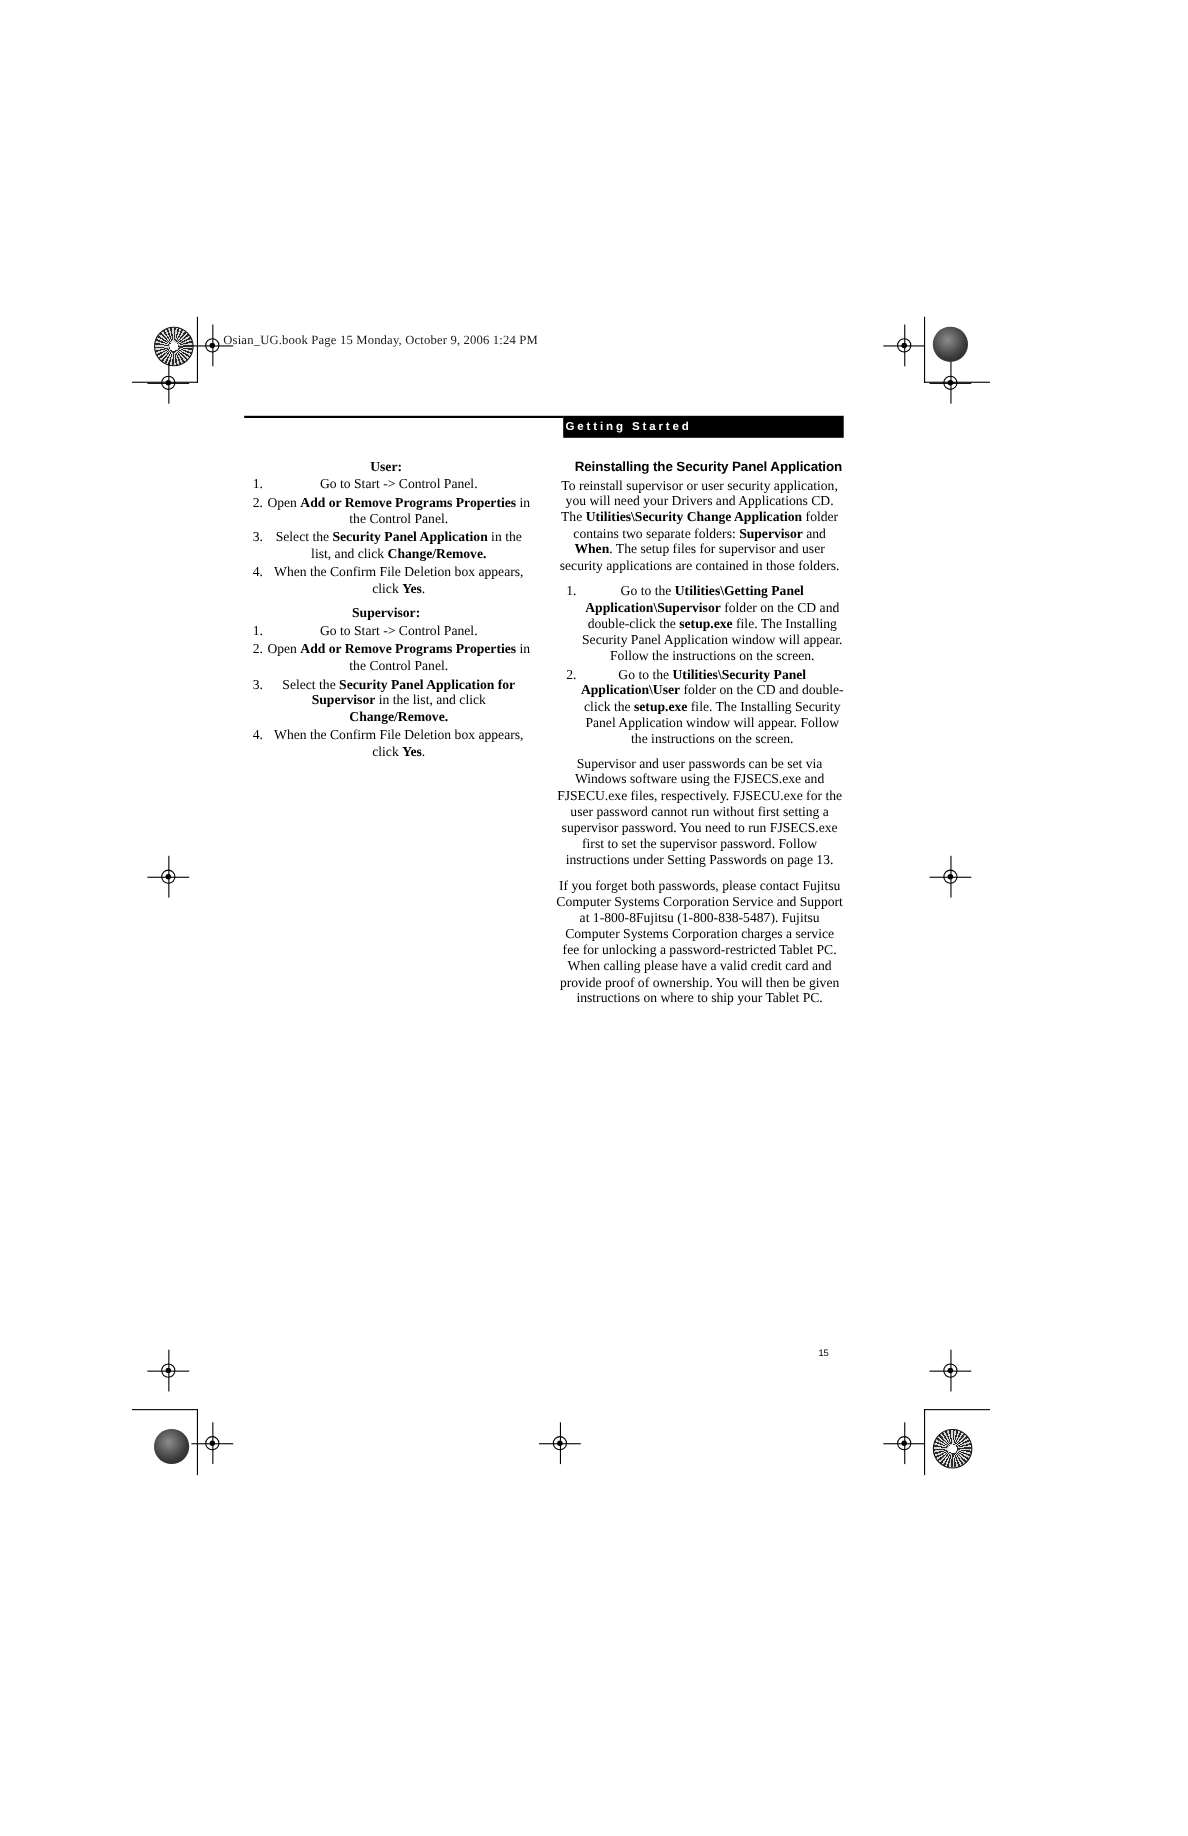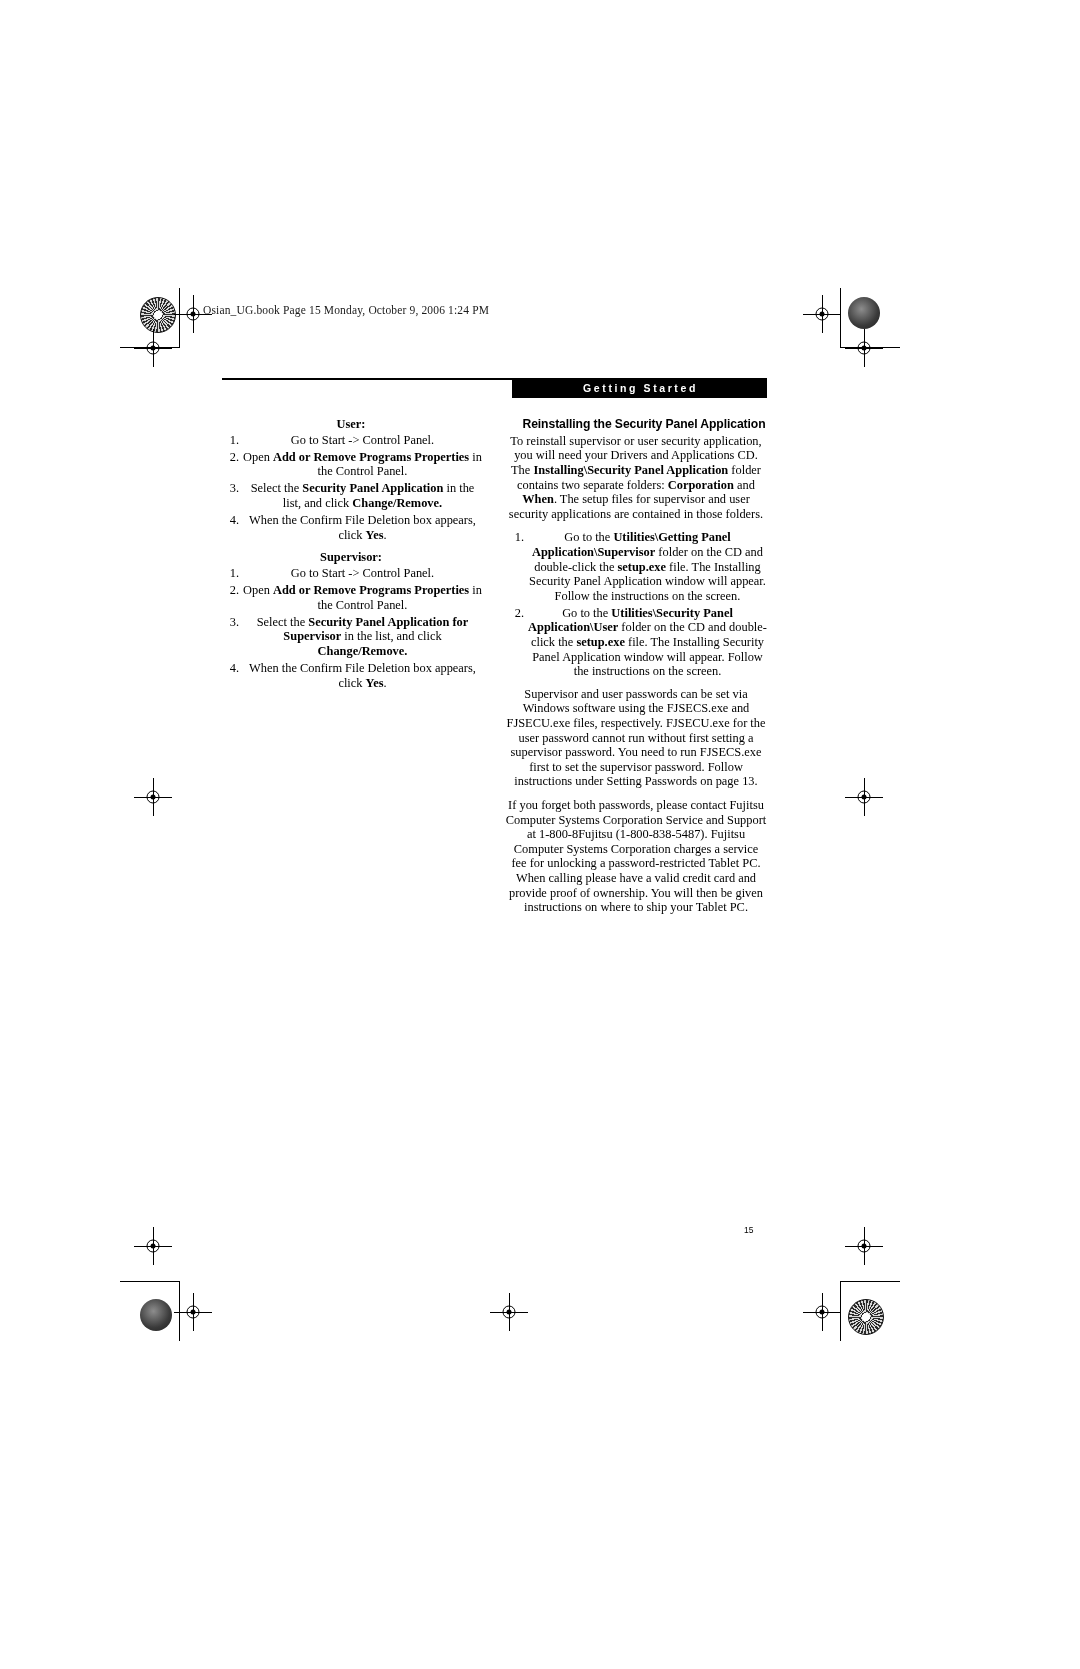--- a/index.html
+++ b/index.html
@@ -107,7 +107,6 @@
     font-weight: bold;
     font-size: 10.5px;
     letter-spacing: 2.6px;
-    text-align: center;
     line-height: 20px;
     padding-left: 2px;
   }

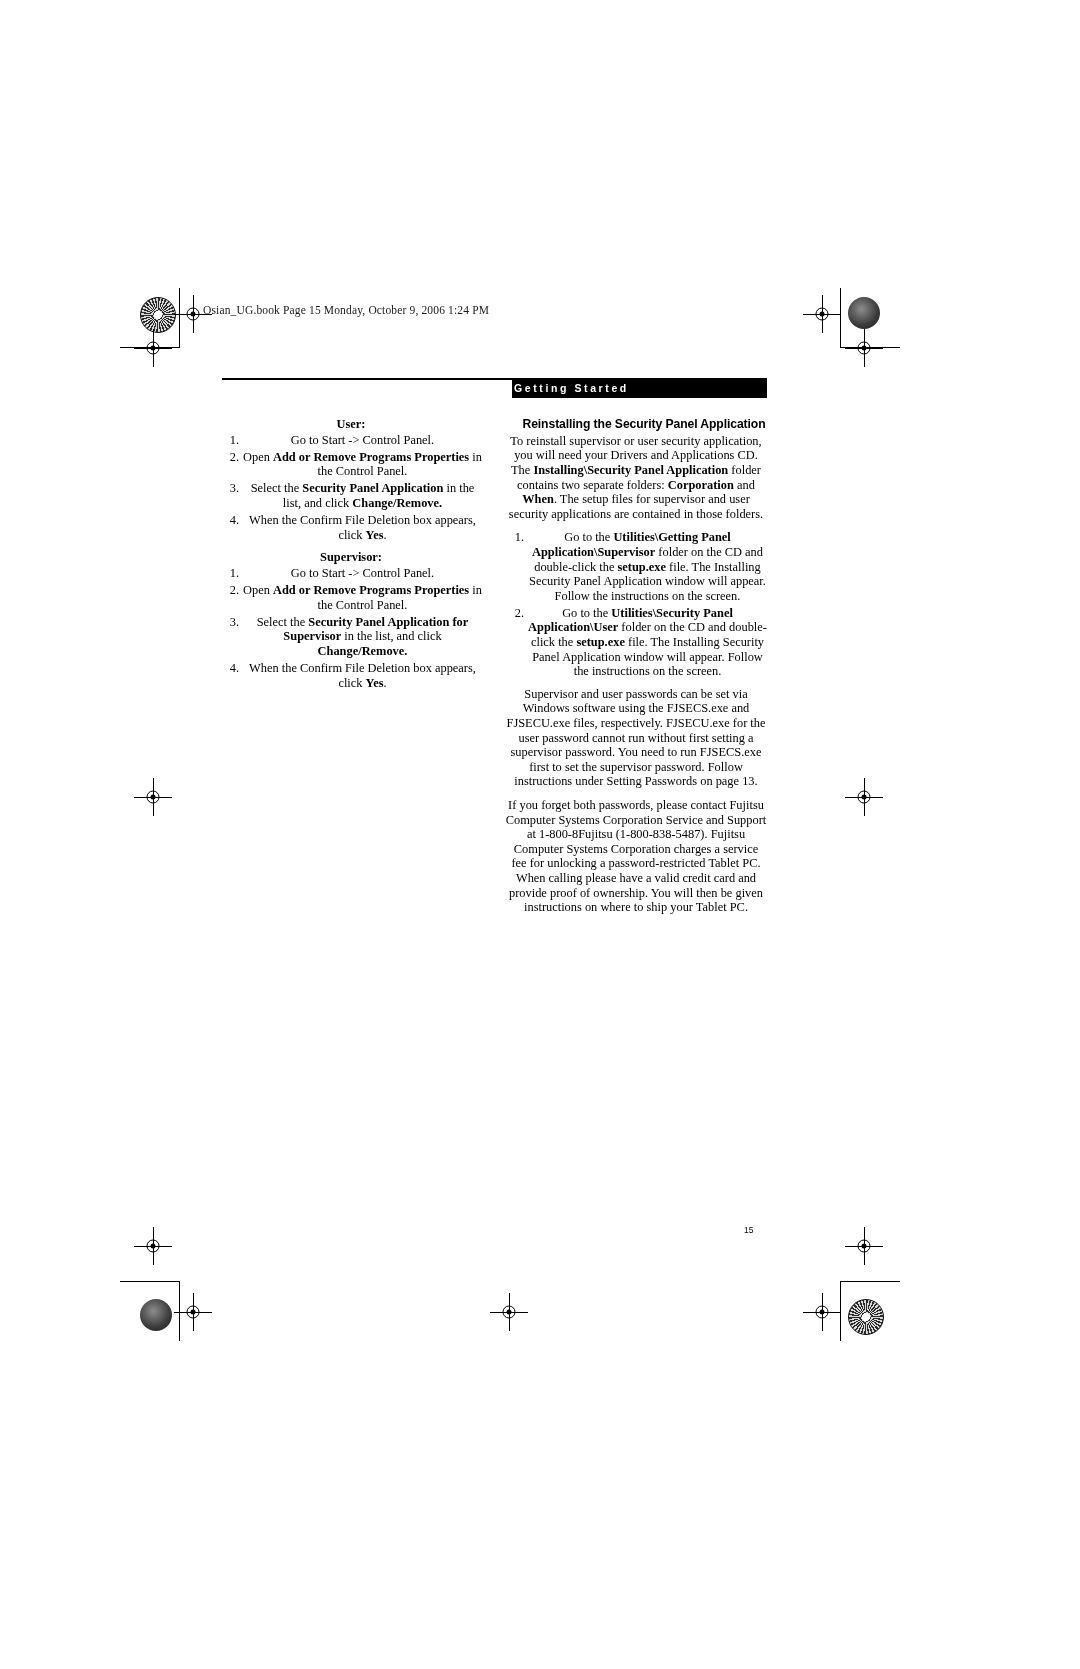--- a/index.html
+++ b/index.html
@@ -283,7 +283,7 @@
 
   <div class="col col-right">
     <div class="sec-head">Reinstalling the Security Panel Application</div>
-    <p class="body"><span>To reinstall supervisor or user security application, you will need your Drivers and Applications CD. The </span><b>Installing\Security Panel Application</b><span> folder contains two separate folders: </span><b>Corporation</b><span> and </span><b>When</b><span>. The setup files for supervisor and user security applications are contained in those folders.</span></p>
+    <p class="body"><span>To reinstall supervisor or user security application, you will need your Drivers and Applications CD. The </span><b>Utilities\Security Change Application</b><span> folder contains two separate folders: </span><b>Corporation</b><span> and </span><b>When</b><span>. The setup files for supervisor and user security applications are contained in those folders.</span></p>
 
     <ol class="steps">
         <li><span>Go to the </span><b>Utilities\Getting Panel Application\Supervisor</b><span> folder on the CD and double-click the </span><b>setup.exe</b><span> file. The Installing Security Panel Application window will appear. Follow the instructions on the screen.</span></li>

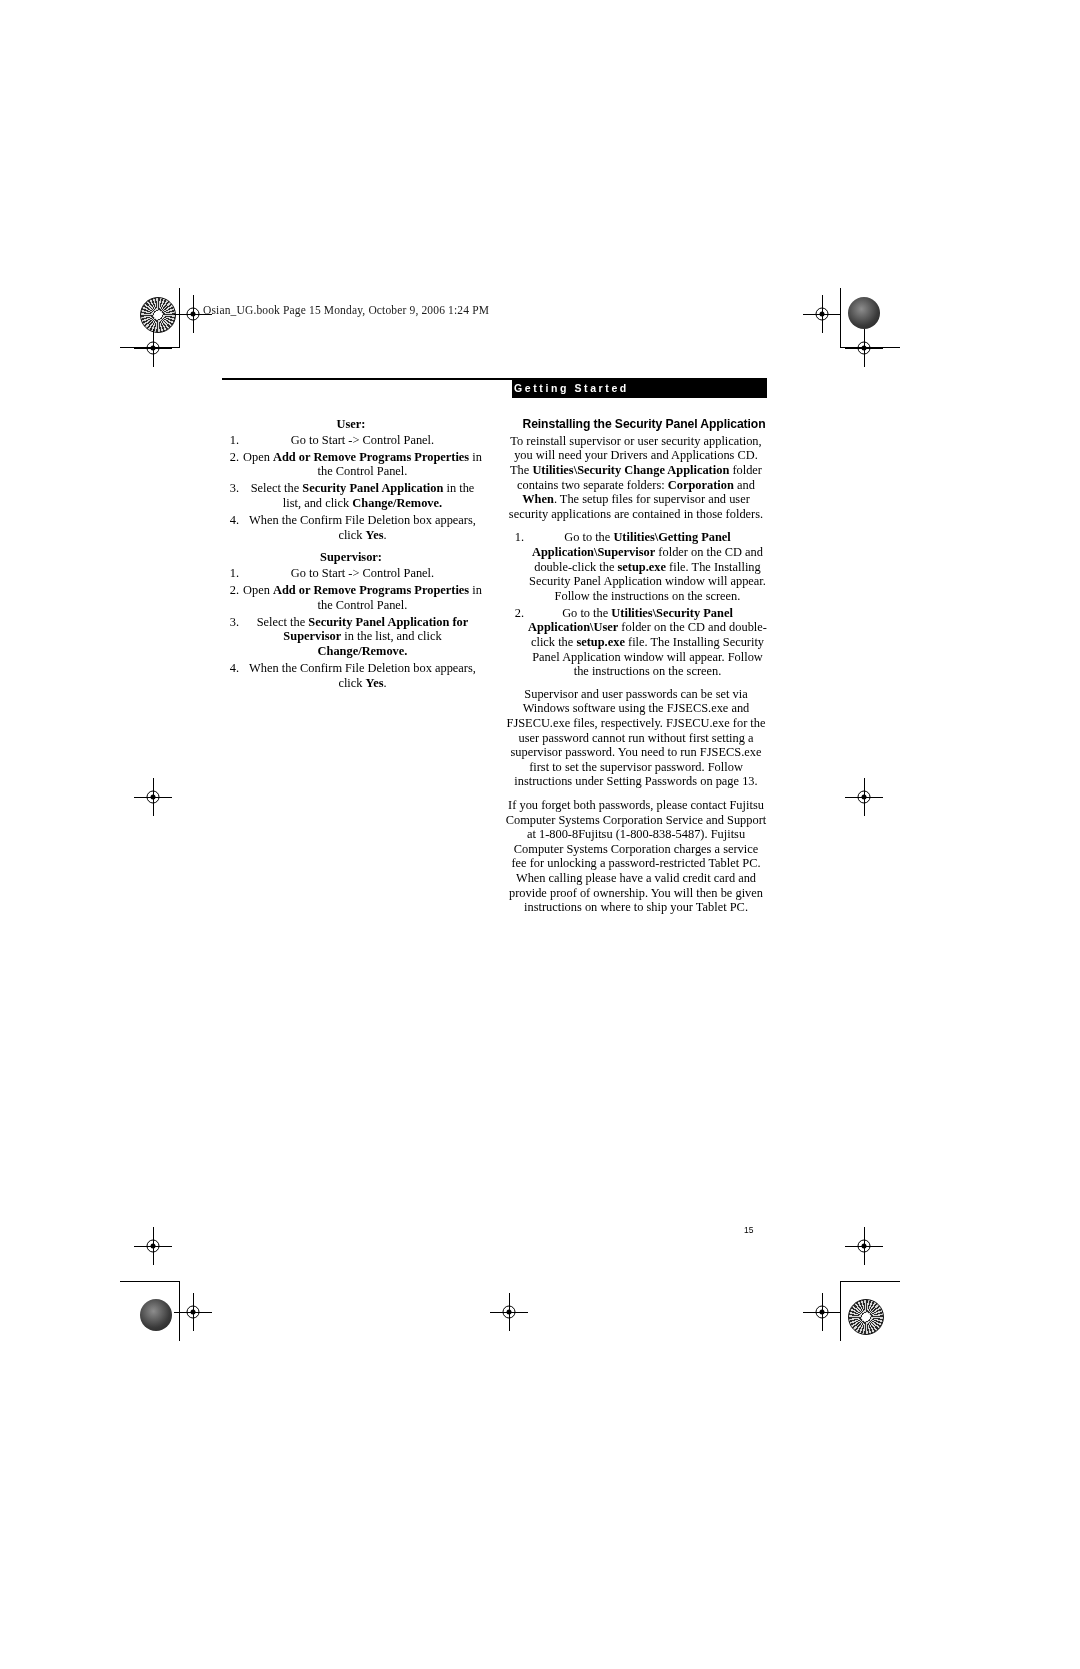--- a/index.html
+++ b/index.html
@@ -283,7 +283,7 @@
 
   <div class="col col-right">
     <div class="sec-head">Reinstalling the Security Panel Application</div>
-    <p class="body"><span>To reinstall supervisor or user security application, you will need your Drivers and Applications CD. The </span><b>Utilities\Security Change Application</b><span> folder contains two separate folders: </span><b>Corporation</b><span> and </span><b>When</b><span>. The setup files for supervisor and user security applications are contained in those folders.</span></p>
+    <p class="body"><span>To reinstall supervisor or user security application, you will need your Drivers and Applications CD. The </span><b>Utilities\Security Change Application</b><span> folder contains two separate folders: </span><b>Supervisor</b><span> and </span><b>When</b><span>. The setup files for supervisor and user security applications are contained in those folders.</span></p>
 
     <ol class="steps">
         <li><span>Go to the </span><b>Utilities\Getting Panel Application\Supervisor</b><span> folder on the CD and double-click the </span><b>setup.exe</b><span> file. The Installing Security Panel Application window will appear. Follow the instructions on the screen.</span></li>

